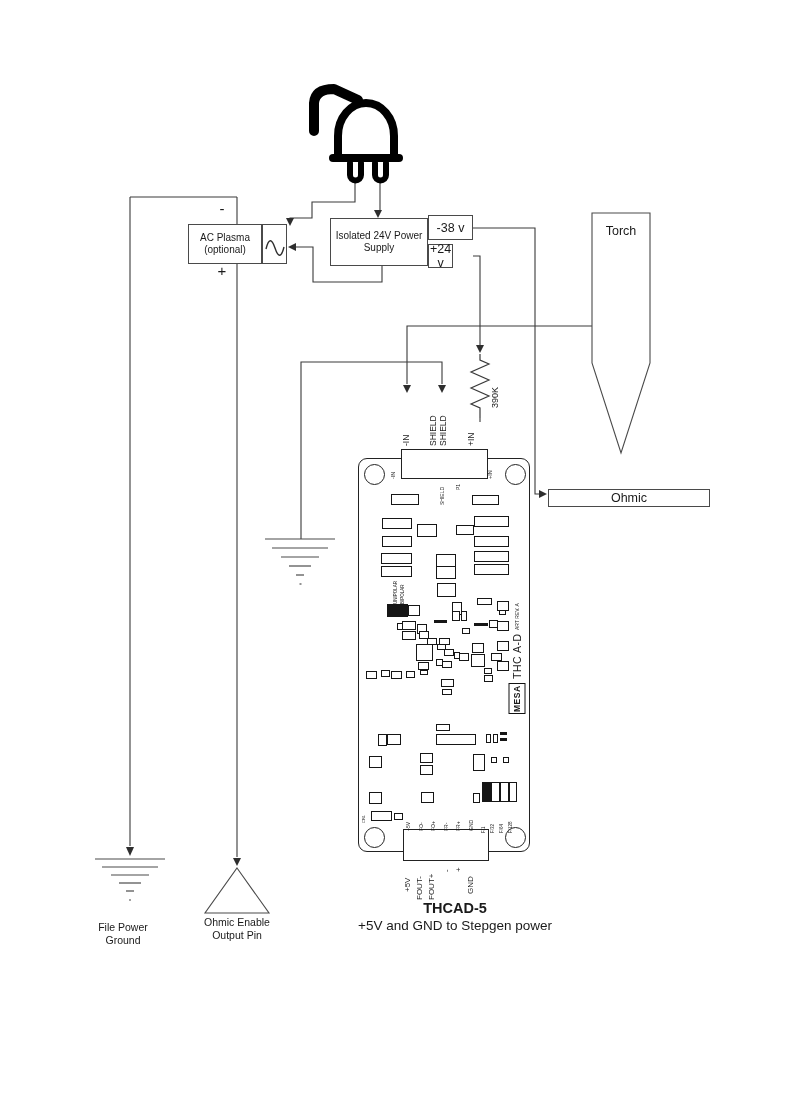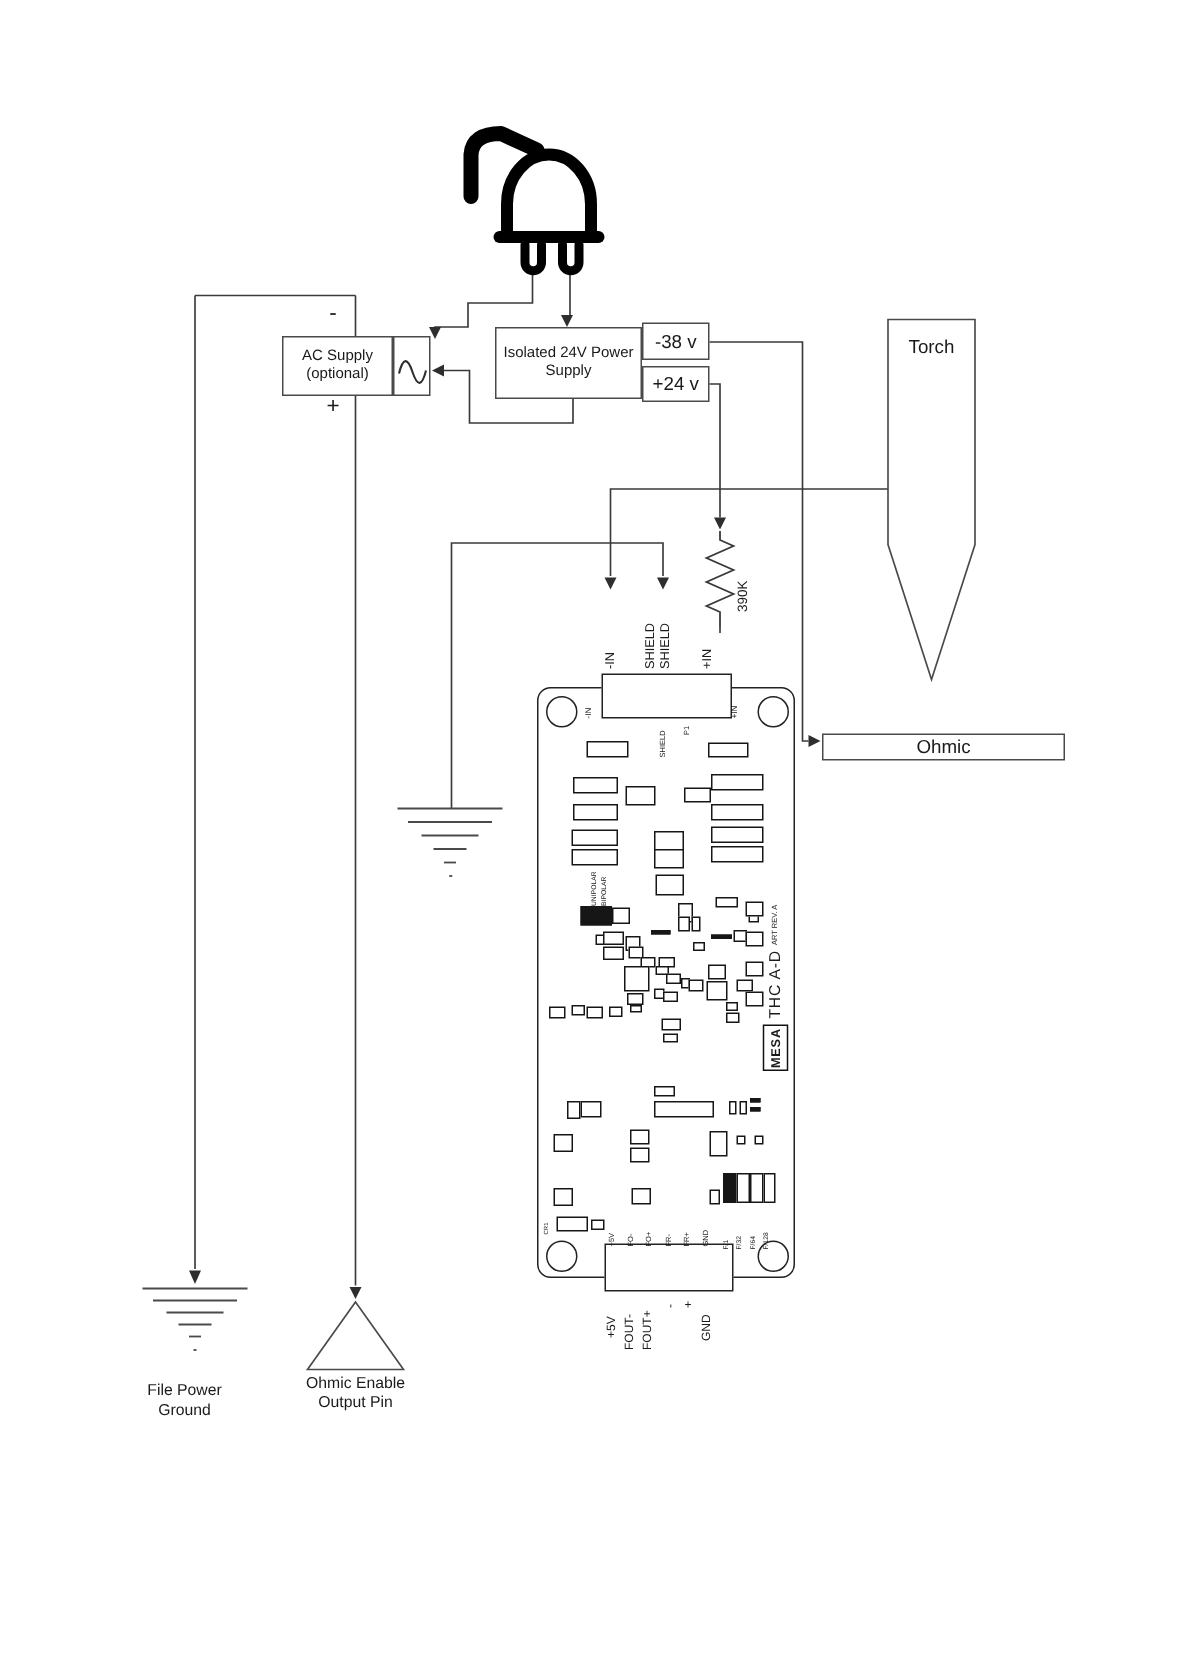--- a/index.html
+++ b/index.html
@@ -108,7 +108,7 @@
 </svg>
 
 <div class="box layer2" style="left:188px;top:224px;width:74px;height:40px;font-size:10px;line-height:12px;">
-  <div>AC Supply</div>
+  <div>AC Plasma</div>
   <div>(optional)</div>
 </div>
 <div class="box layer2" style="left:262px;top:224px;width:25px;height:40px;"></div>

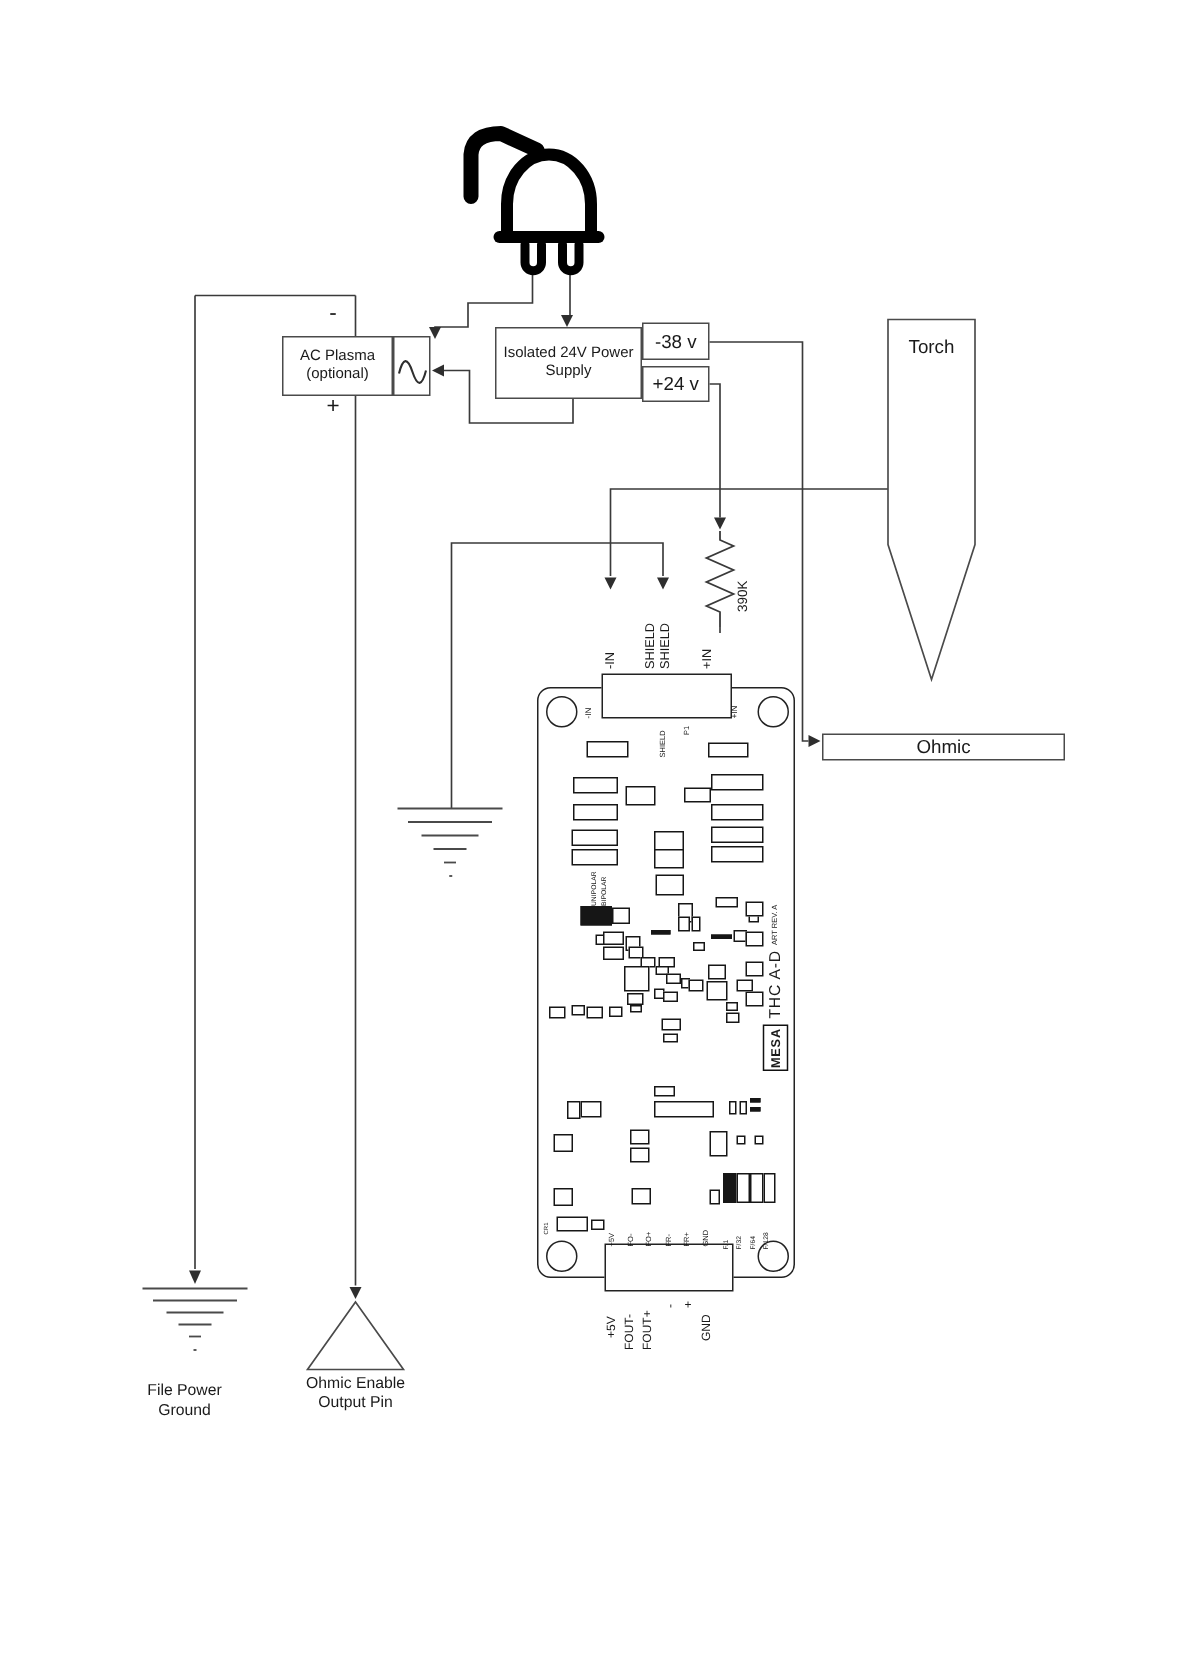--- a/index.html
+++ b/index.html
@@ -124,7 +124,7 @@
 <div class="box layer2" style="left:428px;top:215px;width:45px;height:25px;font-size:12.5px;">
   <div>-38 v</div>
 </div>
-<div class="box layer2" style="left:428px;top:244px;width:45px;height:24px;font-size:12.5px;">
+<div class="box layer2" style="left:428px;top:244px;width:25px;height:24px;font-size:12.5px;">
   <div>+24 v</div>
 </div>
 

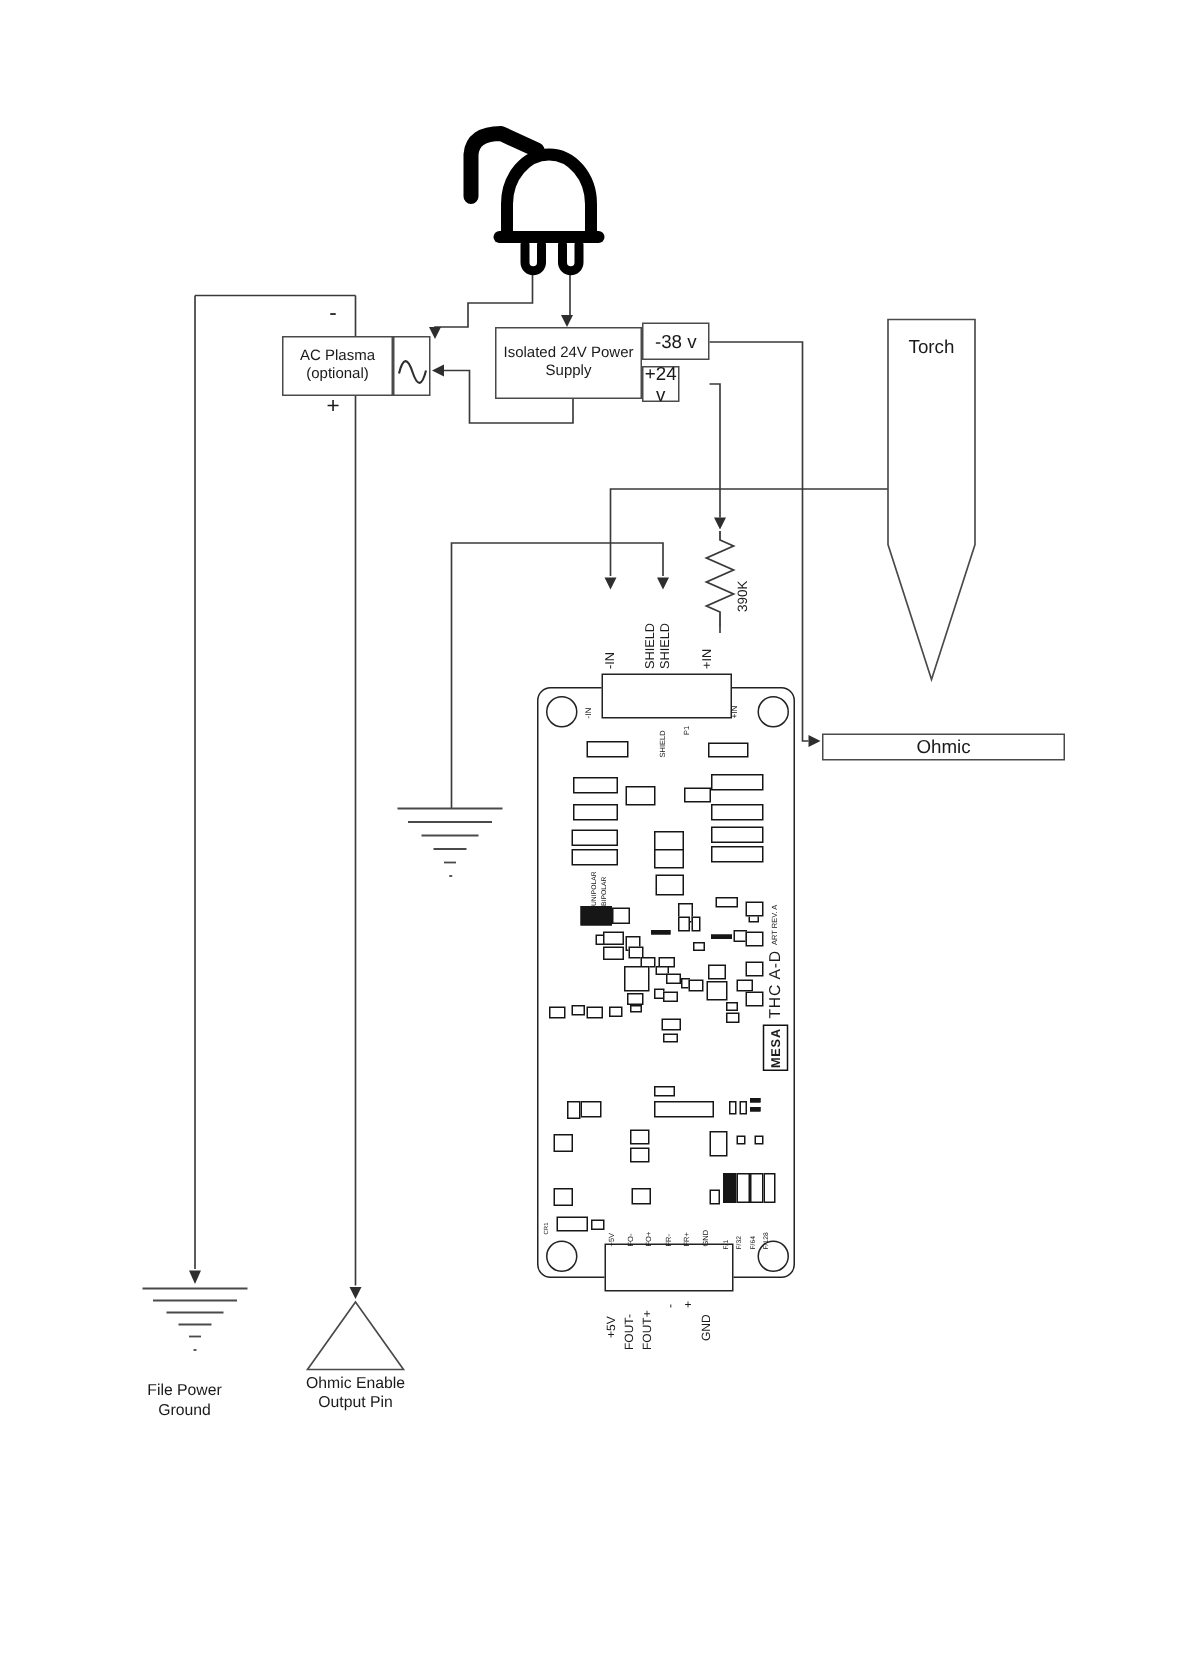--- a/index.html
+++ b/index.html
@@ -268,6 +268,7 @@
 <div class="vtext layer2" style="left:467px;top:870px;height:24px;font-size:8px;">GND</div>
 
 <div class="lbl layer2 ctr" style="left:320px;top:899px;width:270px;">
+  <div style="font-size:14.5px;font-weight:bold;line-height:18px;">THCAD-5</div>
 </div>
 
 <div class="lbl layer2 ctr" style="left:73px;top:921px;width:100px;font-size:10.5px;line-height:13px;">

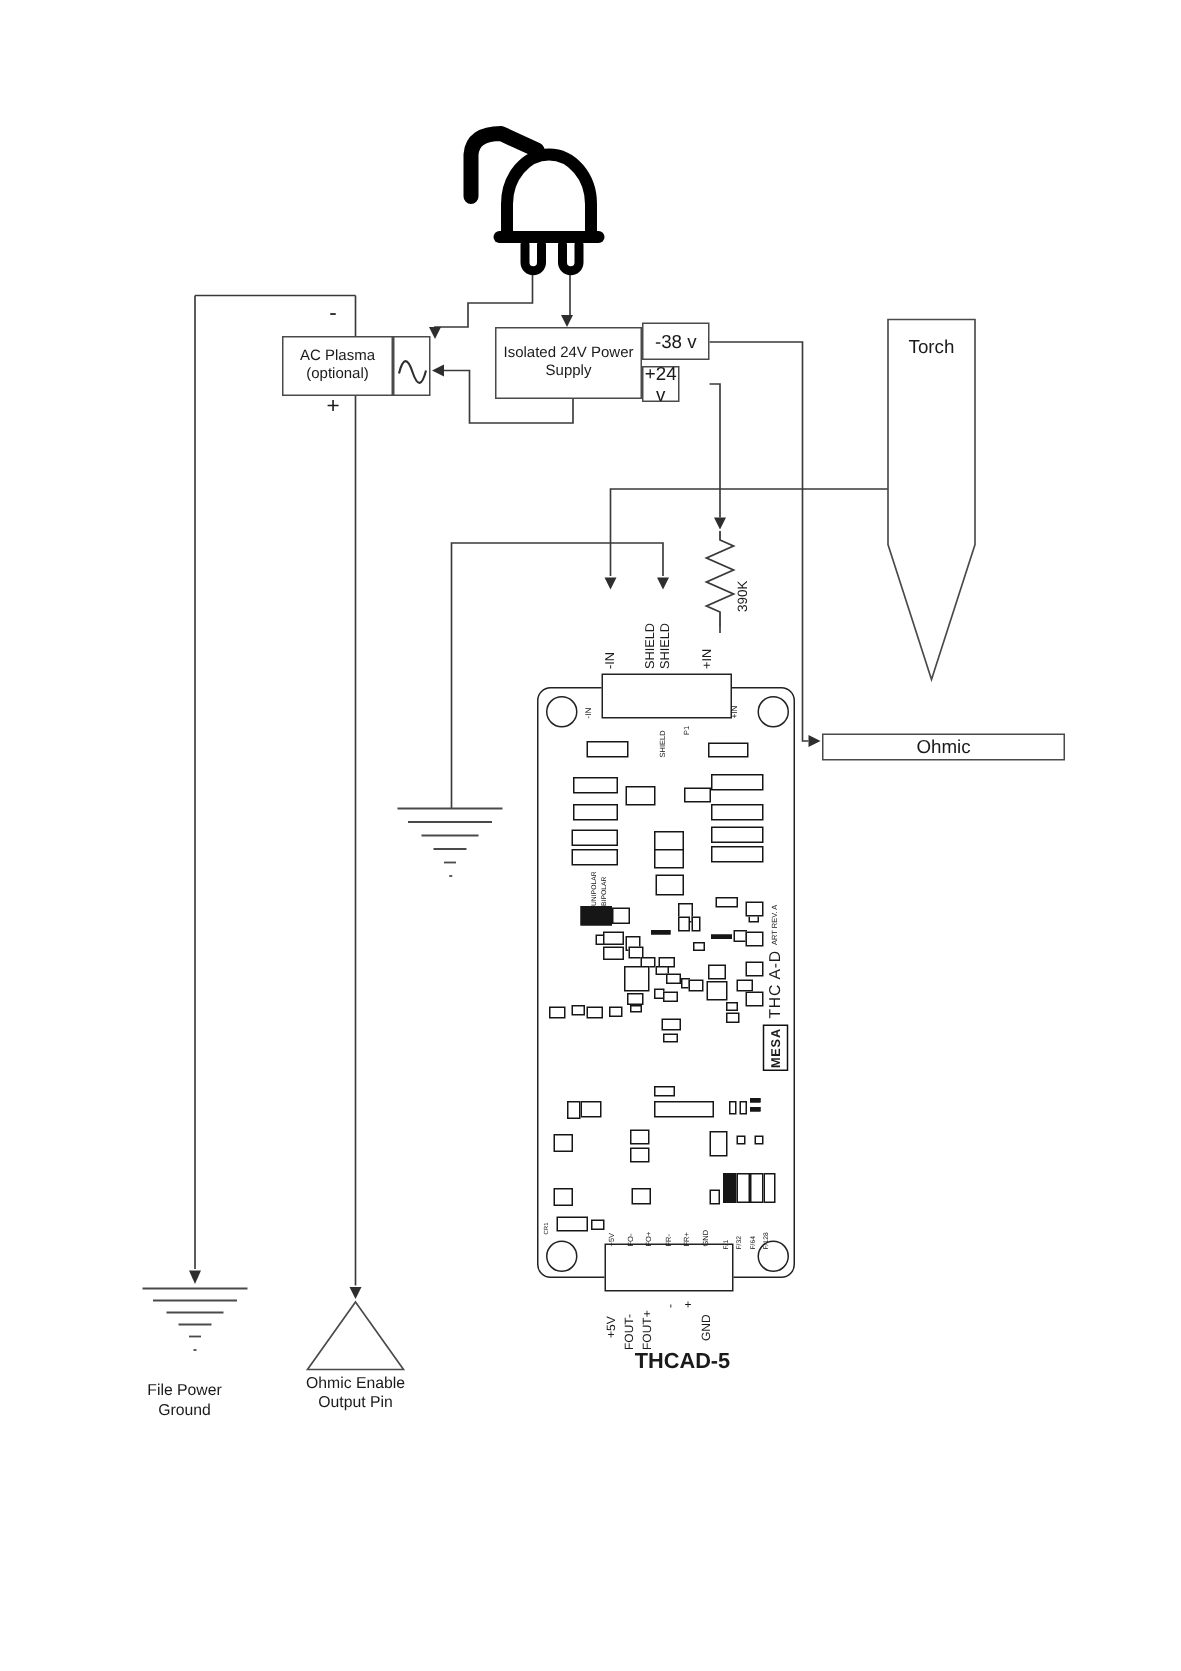--- a/index.html
+++ b/index.html
@@ -269,6 +269,7 @@
 
 <div class="lbl layer2 ctr" style="left:320px;top:899px;width:270px;">
   <div style="font-size:14.5px;font-weight:bold;line-height:18px;">THCAD-5</div>
+  <div class="cap-line">+5V and GND to Stepgen power</div>
 </div>
 
 <div class="lbl layer2 ctr" style="left:73px;top:921px;width:100px;font-size:10.5px;line-height:13px;">

